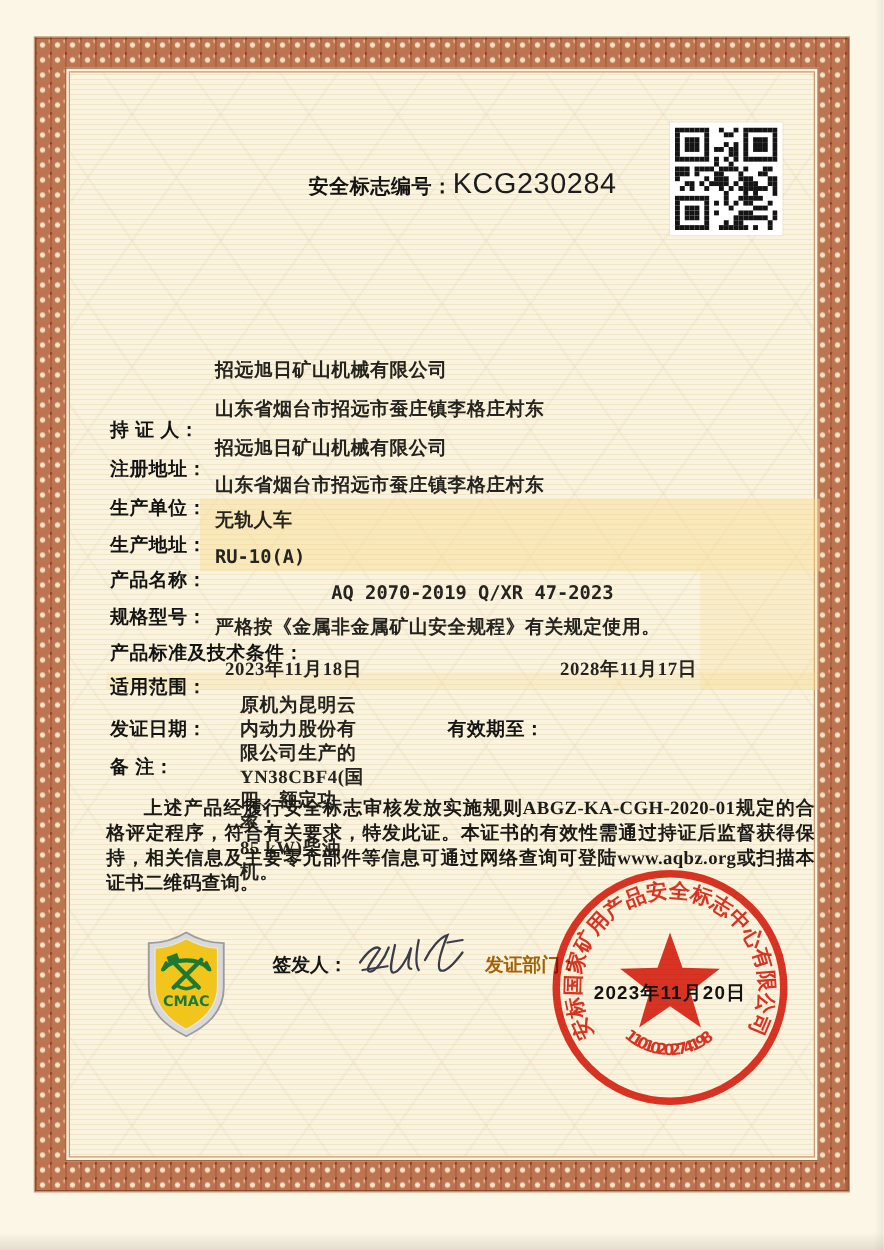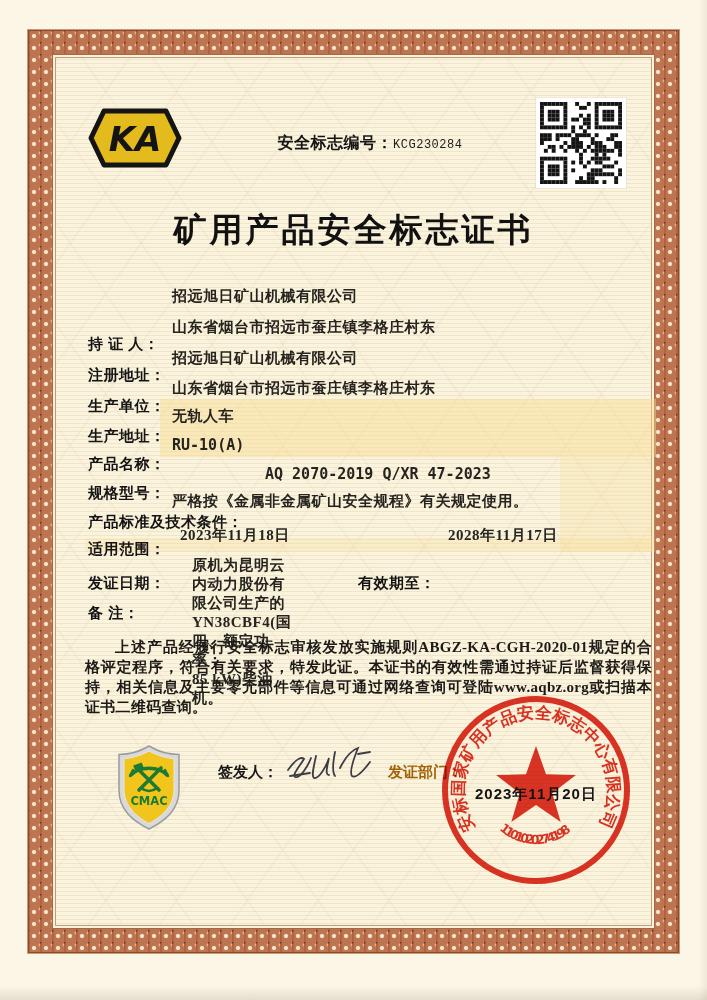--- a/index.html
+++ b/index.html
@@ -82,12 +82,6 @@
     <div class="patch v" style="left:560px;top:457px;width:95px;height:95px;"></div>
     <div class="patch v" style="left:85px;top:538px;width:568px;height:14px;"></div>
 
-    <div class="ka">
-      <svg width="94" height="64" viewBox="0 0 94 64">
-        <polygon points="3,32 16,5 78,5 91,32 78,59 16,59" fill="#e3bb1d" stroke="#141414" stroke-width="5" stroke-linejoin="round"></polygon>
-        <text x="47" y="45" text-anchor="middle" font-family="DejaVu Sans, sans-serif" font-size="34" font-weight="bold" font-style="italic" fill="#141414">KA</text>
-      </svg>
-    </div>
 
     <div class="certline">
       <span class="lab">安全标志编号：</span><span class="no">KCG230284</span>

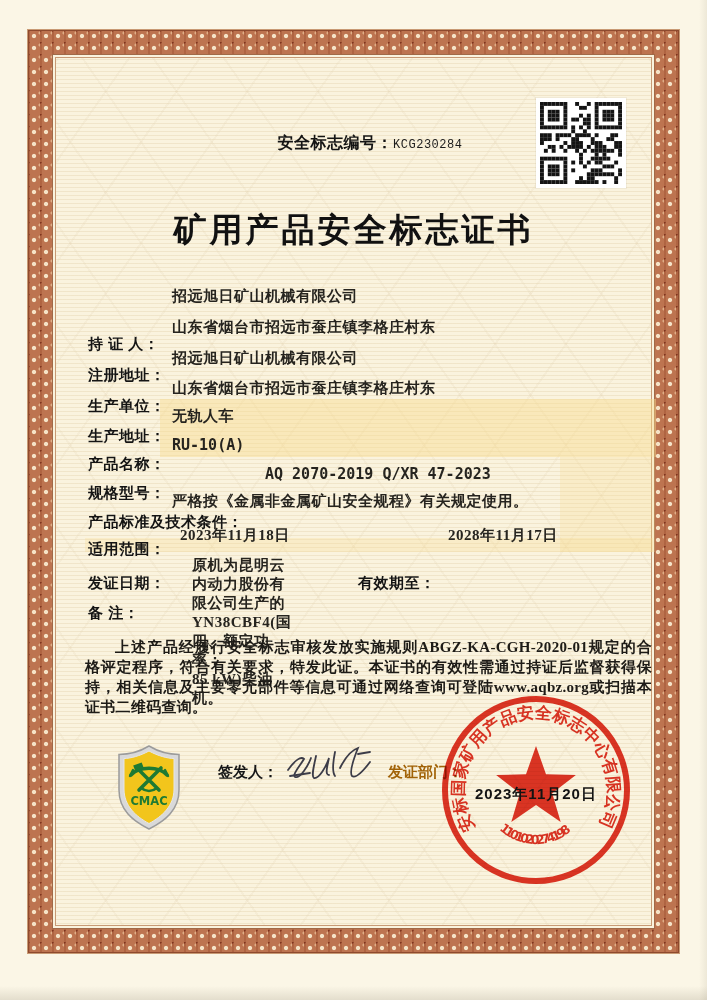--- a/index.html
+++ b/index.html
@@ -33,7 +33,7 @@
   
   .certline{position:absolute;left:225px;top:133px;width:290px;text-align:center;
             font-size:16px;color:#1c1c1c;letter-spacing:1px;white-space:nowrap;}
-  .certline .no{font-family:Liberation Mono, monospace;font-size:12px;letter-spacing:.5px;text-align:center;}
+  .certline .no{font-family:Liberation Sans, sans-serif;font-size:23px;letter-spacing:.5px;text-align:center;}
   
   .qr{position:absolute;left:536px;top:98px;width:90px;height:90px;background:#fff;
       box-shadow:0 0 0 1px rgba(0,0,0,.04);}

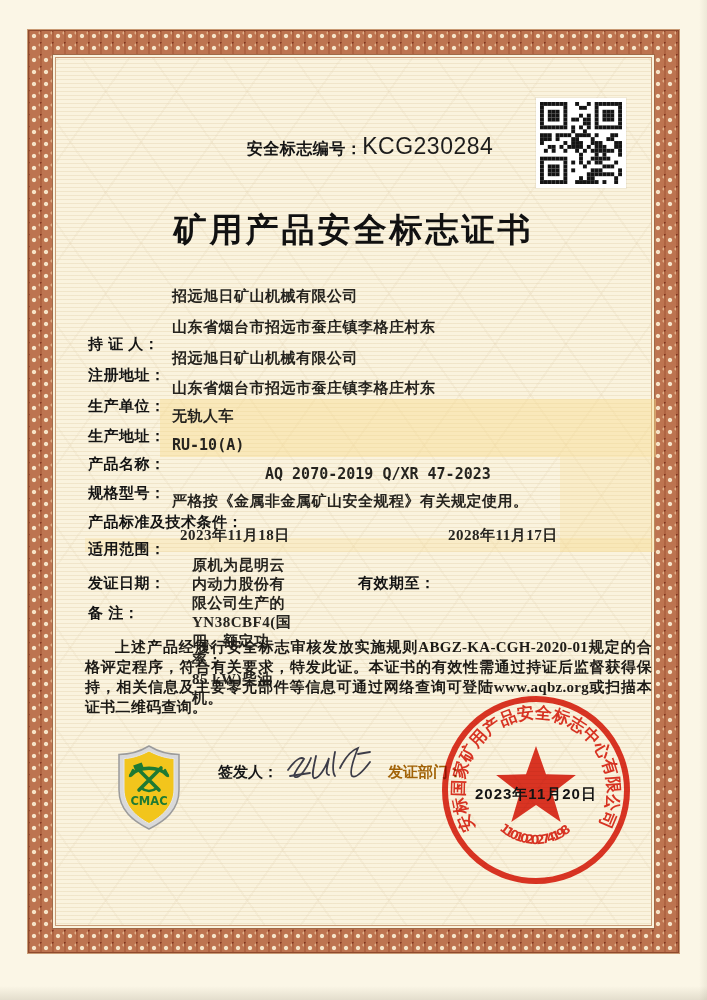--- a/index.html
+++ b/index.html
@@ -311,7 +311,6 @@
         </svg>
     </div>
 
-    <div class="title">矿用产品安全标志证书</div>
 
     <div class="row" style="top:287px">
       <span class="lab pos" style="left:0">持 证 人：</span>

